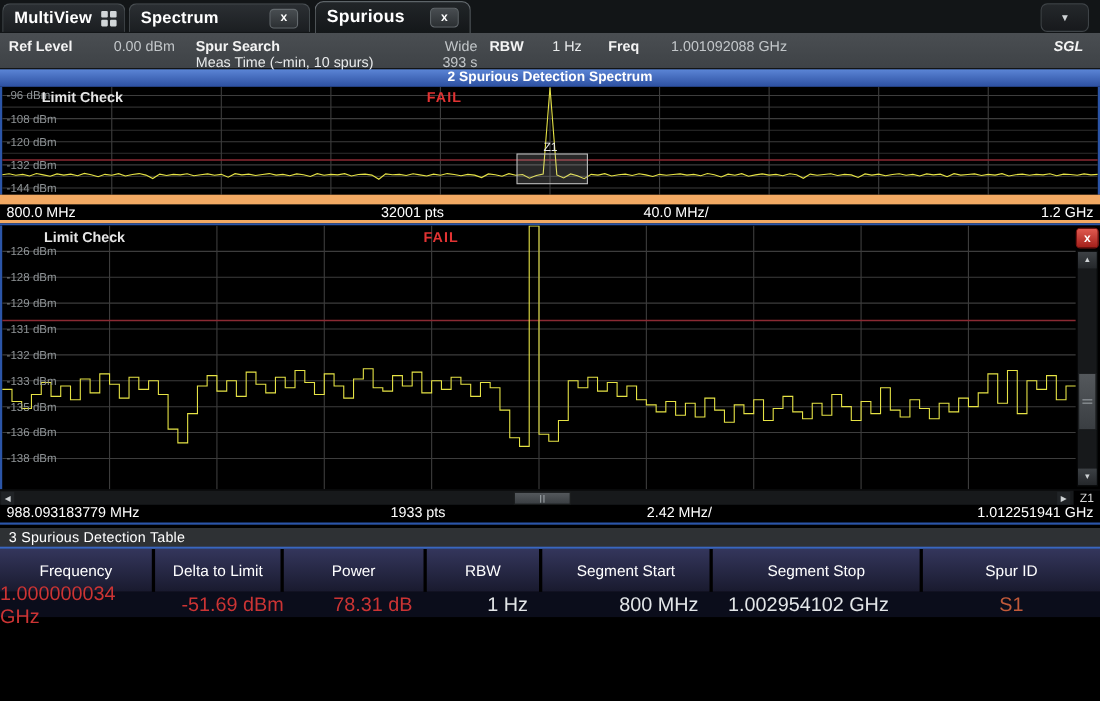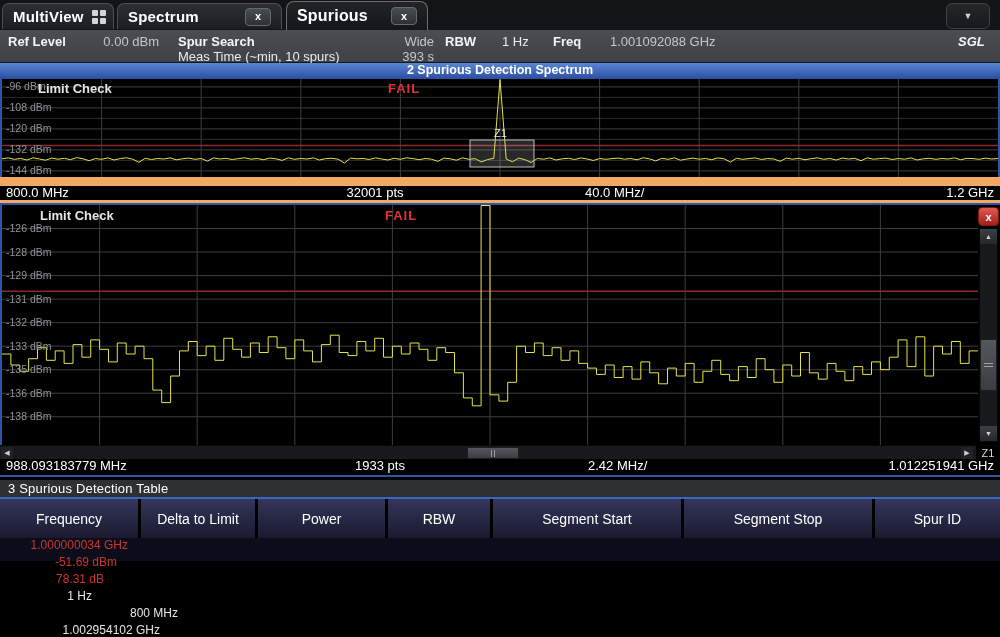--- a/index.html
+++ b/index.html
@@ -76,7 +76,7 @@
   .trow{position:absolute;left:0;top:538px;width:1000px;height:23px;background:#0b0d1b;display:flex;gap:3px;font-size:12px;flex-direction:column;}
   .td{display:flex;align-items:center;justify-content:flex-end;box-sizing:border-box;padding-right:10px;}
   .td.center{justify-content:center;padding-right:0;}
-  .c0{width:138px;} .c1{width:127px;} .c2{width:114px;} .c3{width:102px;} .c4{width:188px;} .c5{width:188px;} .c6{flex:1;text-align:right;}
+  .c0{width:138px;} .c1{width:127px;} .c2{width:114px;} .c3{width:102px;} .c4{width:152px;} .c5{width:188px;} .c6{flex:1;text-align:right;}
   .red{color:#cc3434;} .white{color:#e3e6e8;} .spurid{color:#c25a3a;}
 </style>
 </head>

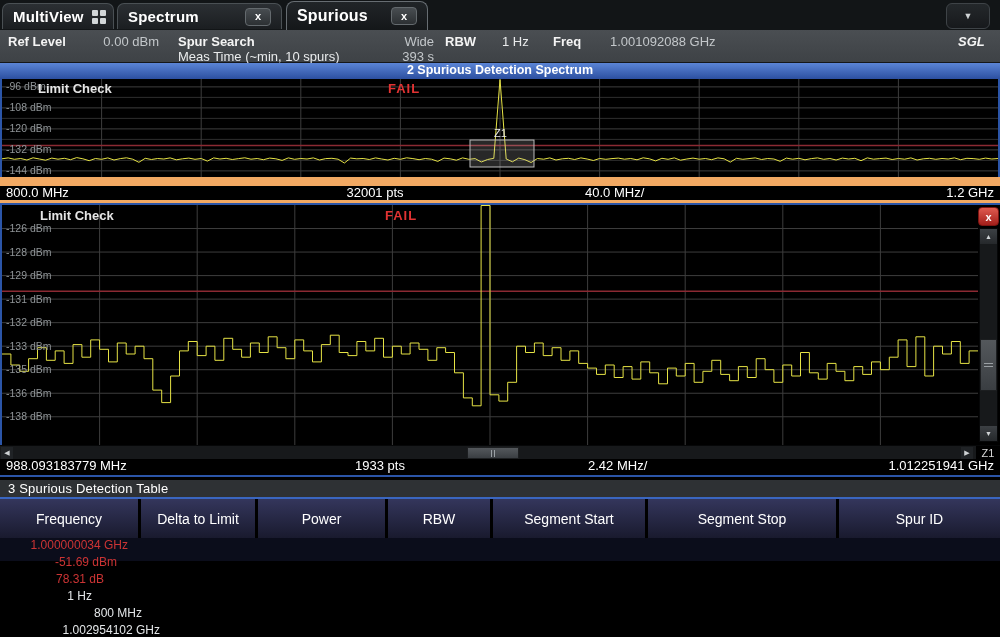--- a/index.html
+++ b/index.html
@@ -73,7 +73,7 @@
   .w3title .ttext{font-size:13px;color:#fff;letter-spacing:.2px;}
   .thead{position:absolute;left:0;top:499px;width:1000px;height:39px;background:#000;display:flex;gap:3px;}
   .th{background:linear-gradient(#34365c,#191a2e);color:#fff;font-size:14px;display:flex;align-items:center;justify-content:center;box-sizing:border-box;}
-  .trow{position:absolute;left:0;top:538px;width:1000px;height:23px;background:#0b0d1b;display:flex;gap:3px;font-size:12px;flex-direction:column;}
+  .trow{position:absolute;left:0;top:538px;width:1000px;height:23px;background:#0b0d1b;display:flex;gap:3px;font-size:18px;}
   .td{display:flex;align-items:center;justify-content:flex-end;box-sizing:border-box;padding-right:10px;}
   .td.center{justify-content:center;padding-right:0;}
   .c0{width:138px;} .c1{width:127px;} .c2{width:114px;} .c3{width:102px;} .c4{width:152px;} .c5{width:188px;} .c6{flex:1;text-align:right;}

